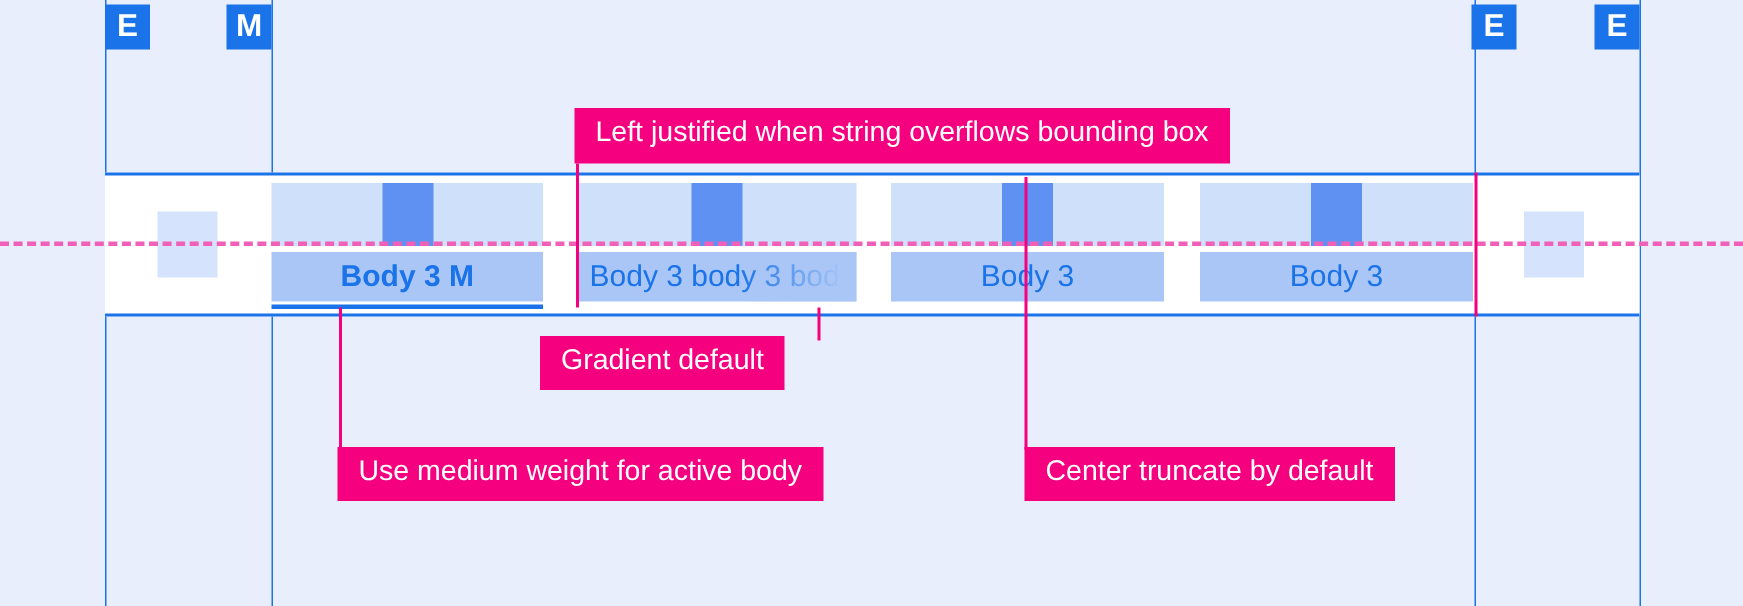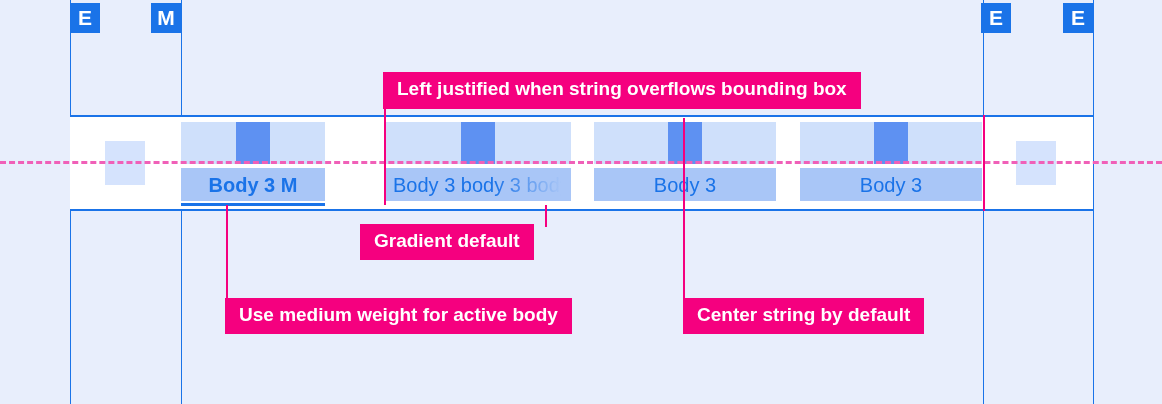--- a/index.html
+++ b/index.html
@@ -143,7 +143,7 @@
     background: #f5007f;
     color: #ffffff;
     font-size: 19px;
-    font-weight: bold;
+    font-weight: normal;
     padding: 6px 14px 8px 14px;
     white-space: nowrap;
     box-sizing: border-box;

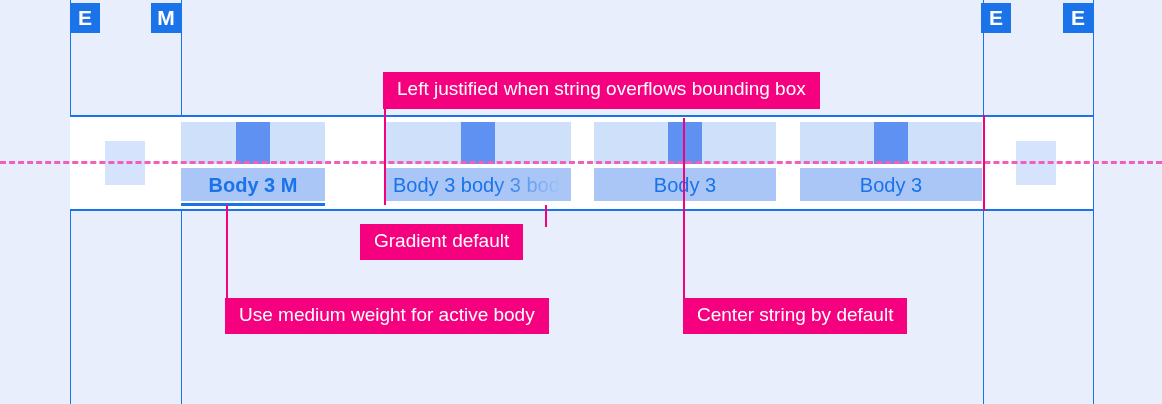--- a/index.html
+++ b/index.html
@@ -174,7 +174,7 @@
   <div class="edge-square" style="left:105px;"></div>
   <div class="edge-square" style="left:1016px;"></div>
 
-  <div class="cell center active" style="left:181px; width:144px;">
+  <div class="cell center active" style="left:181px; width:181px;">
     <div class="icon-band">
       <div class="icon-square"></div>
     </div>

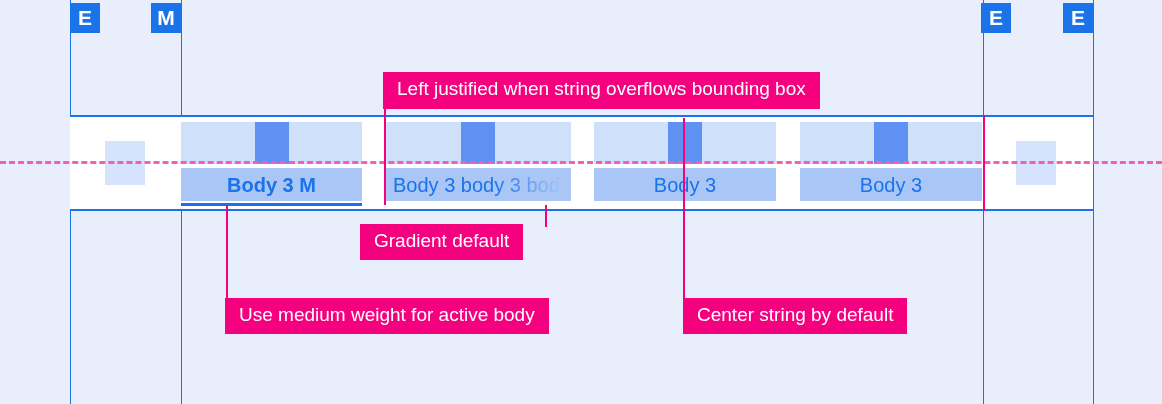--- a/index.html
+++ b/index.html
@@ -224,7 +224,7 @@
   <div class="note" style="left:225px; top:298px;">Use medium weight for active body</div>
 
   <div class="leader" style="left:683px; top:118px; height:182px;"></div>
-  <div class="note" style="left:683px; top:298px;">Center string by default</div>
+  <div class="note" style="left:683px; top:298px;">Center truncate by default</div>
 
   <div class="leader" style="left:983px; top:115px; height:96px;"></div>
 

